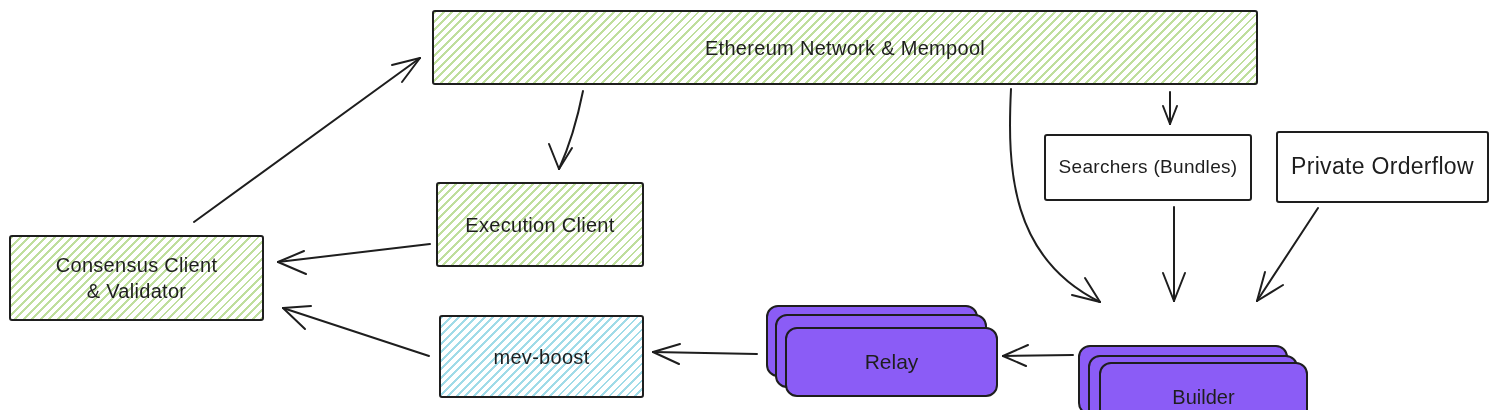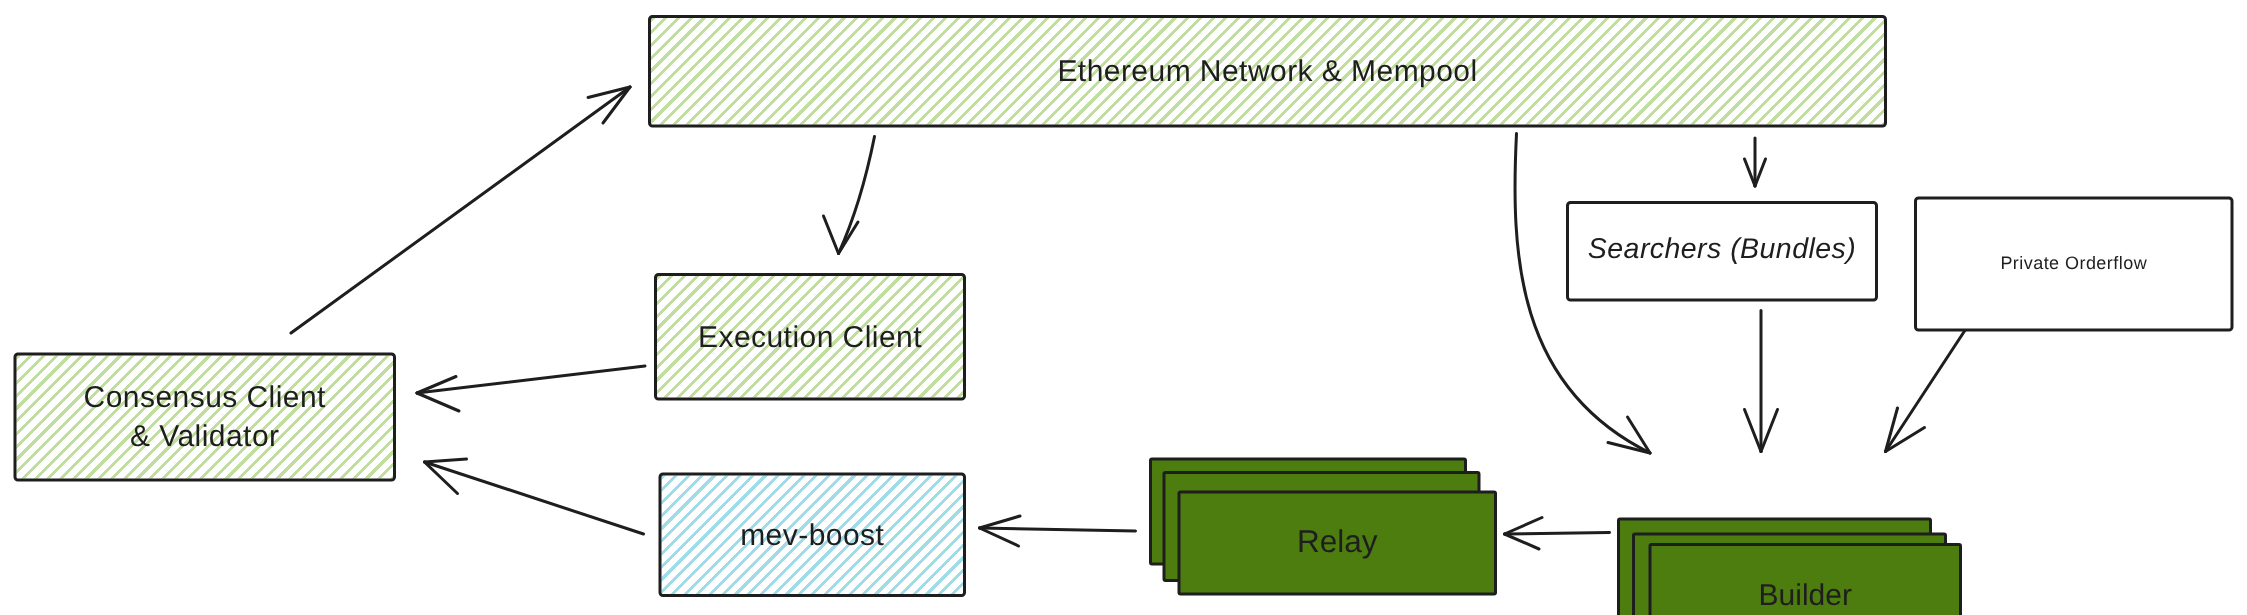--- a/index.html
+++ b/index.html
@@ -162,7 +162,7 @@
     <span class="label">mev-boost</span>
   </div>
 
-  <div class="node" style="left:1044px; top:134px; width:208px; height:67px; font-size:19px;font-style:italic;">
+  <div class="node" style="left:1044px; top:134px; width:208px; height:67px; font-size:19px;">
     <span class="label">Searchers (Bundles)</span>
   </div>
 

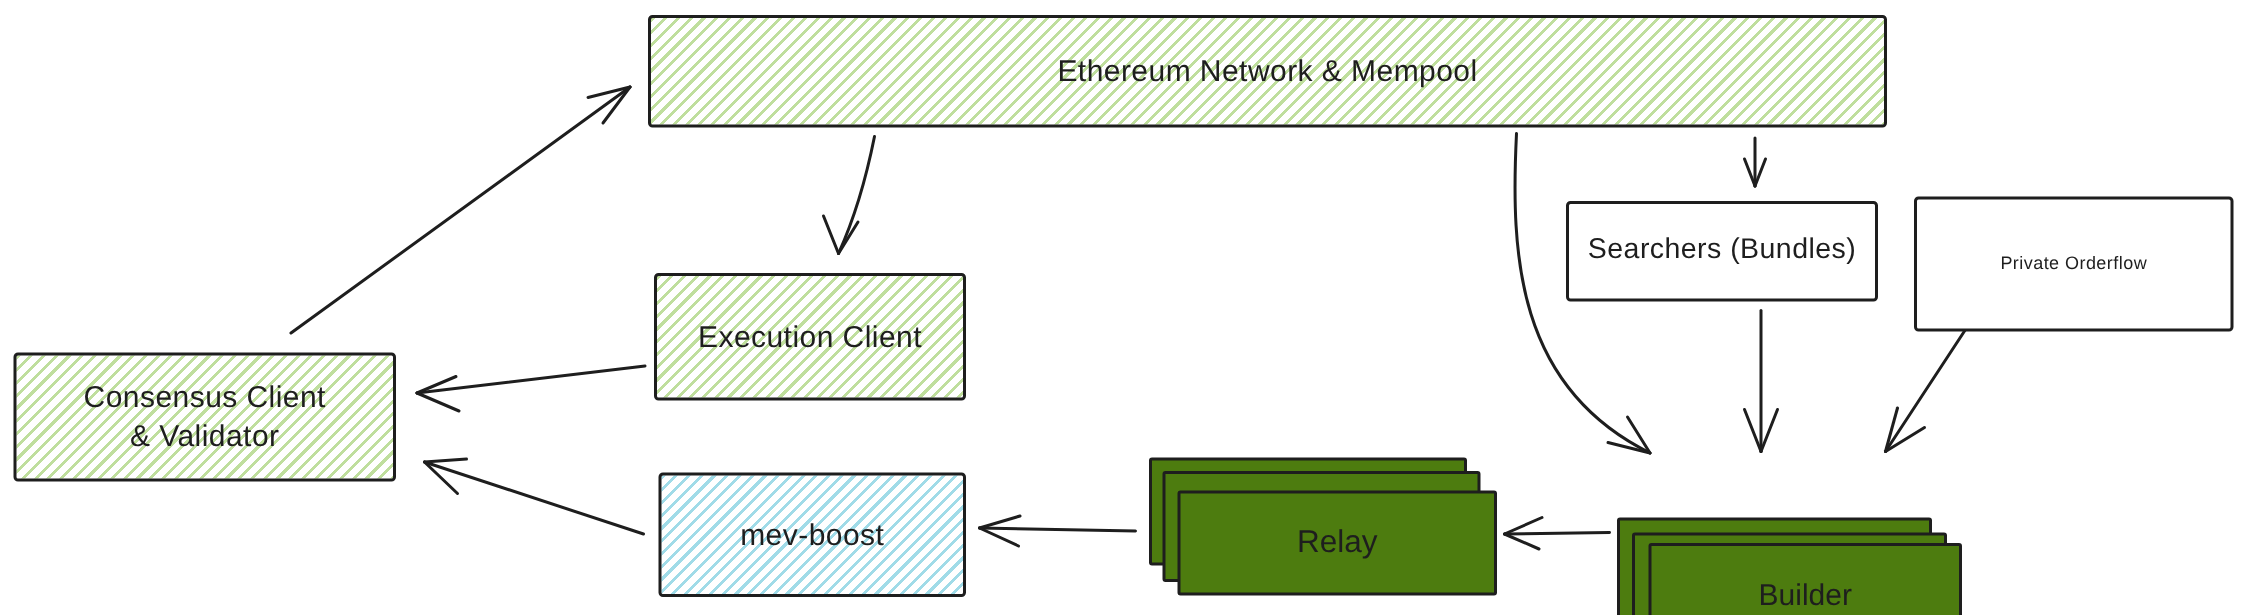--- a/index.html
+++ b/index.html
@@ -166,7 +166,7 @@
     <span class="label">Searchers (Bundles)</span>
   </div>
 
-  <div class="node" style="left:1276px; top:131px; width:213px; height:90px; font-size:12px;">
+  <div class="node" style="left:1276px; top:131px; width:213px; height:72px; font-size:23px;">
     <span class="label">Private Orderflow</span>
   </div>
 

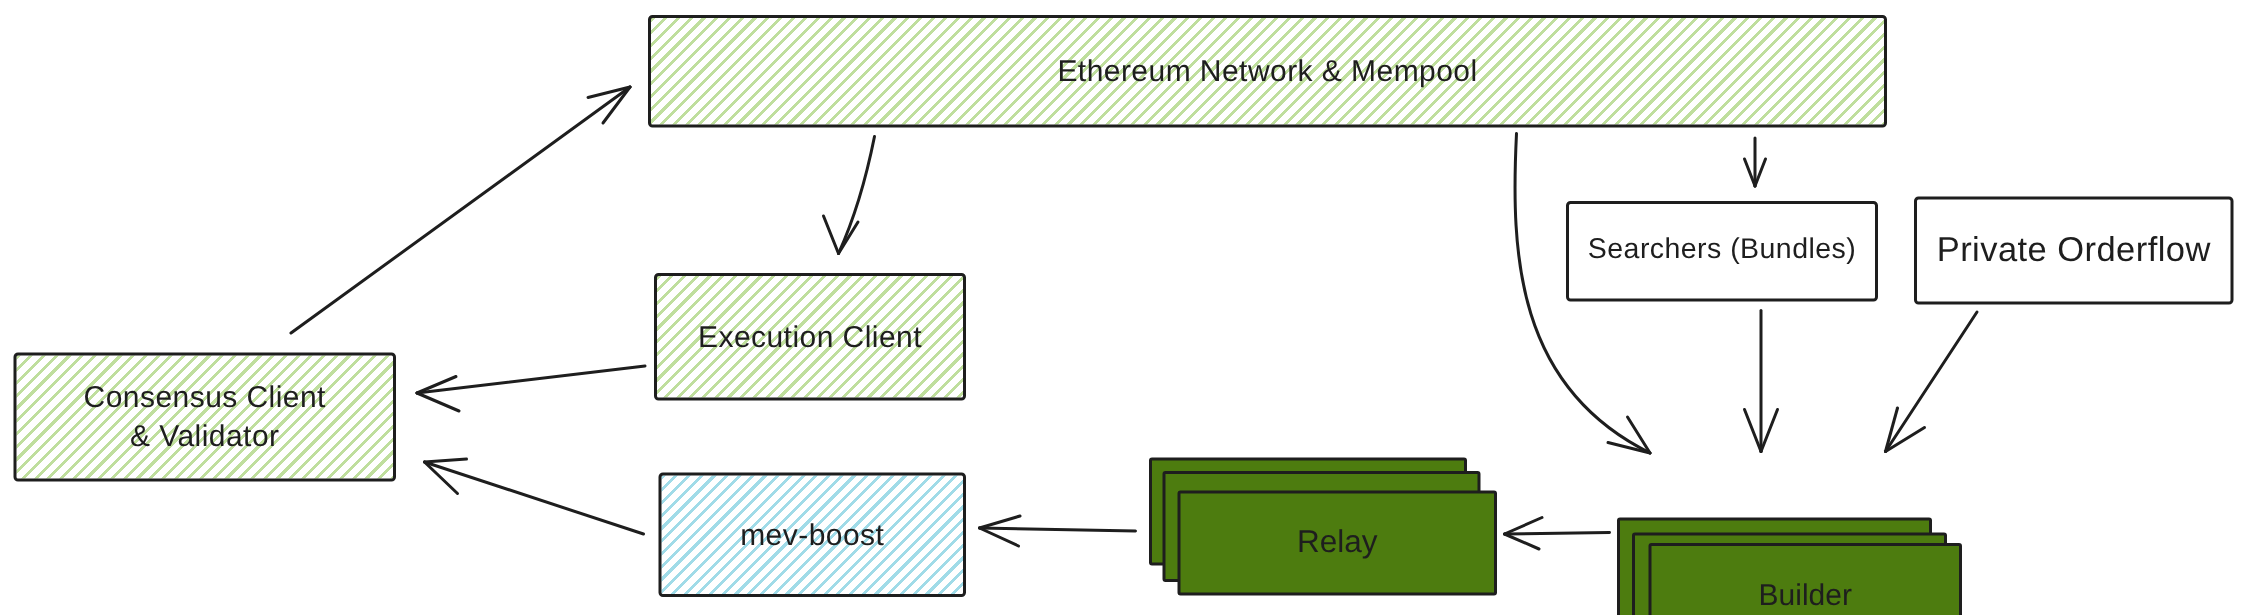--- a/index.html
+++ b/index.html
@@ -60,8 +60,8 @@
     position: absolute;
     box-sizing: border-box;
     border: 2.5px solid #1e1e1e;
-    border-radius: 2px;
-    background: #4d7c0f;
+    border-radius: 12px;
+    background: #8b5cf6;
   }
   #edges {
     position: absolute;

